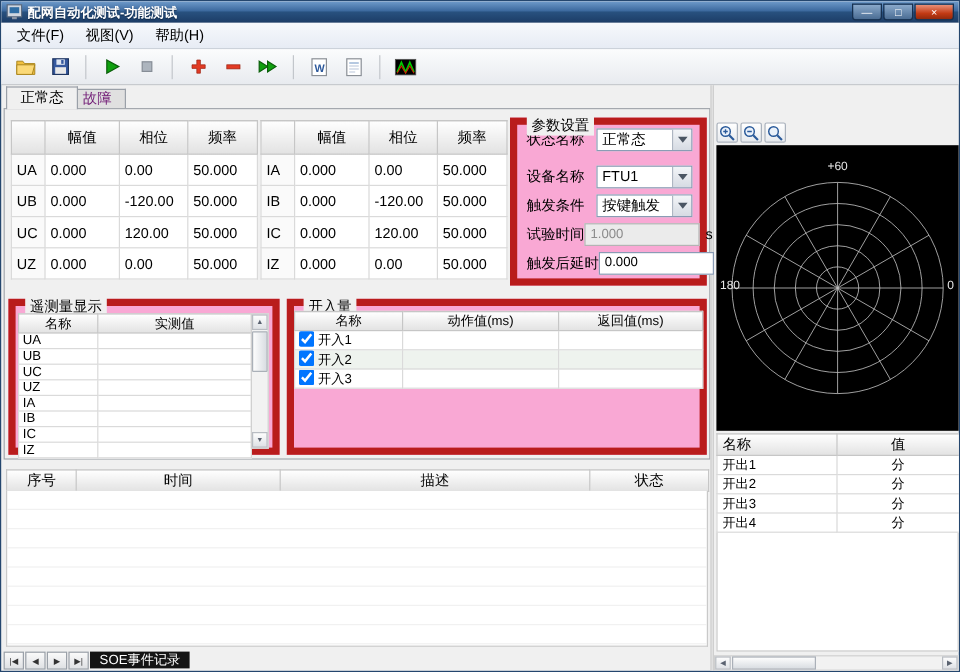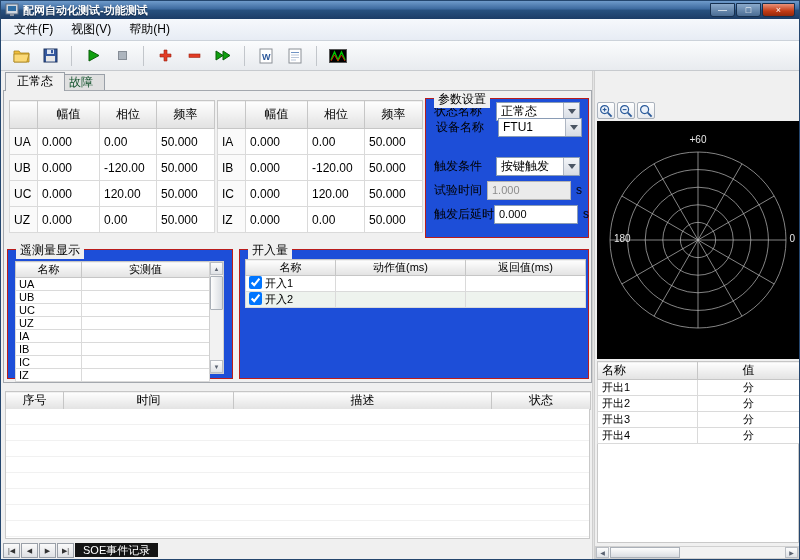--- a/index.html
+++ b/index.html
@@ -49,7 +49,7 @@
     border:1px solid #9aa0a8; border-bottom:none; background:#e3e3e3; z-index:1;
   }
   .tab.active { background:#f0f0f0; z-index:3; height:19px; }
-  .tab.disabled { color:#14532d; background:#e0e0e0; }
+  .tab.disabled { color:#701a75; background:#e0e0e0; }
   .left-page {
     position:absolute; left:2px; top:89px; width:589px; height:293px;
     border:1px solid #a4a8ae; background:#f0f0f0; z-index:2;

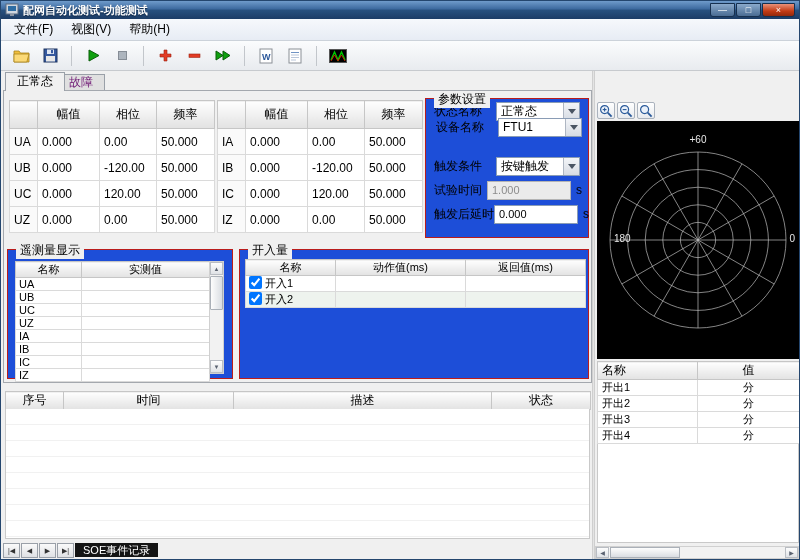--- a/index.html
+++ b/index.html
@@ -65,7 +65,7 @@
   .phasor-grid th { height:28px; }
   .phasor-grid td { height:26px; }
   
-  .groupbox { position:absolute; border:1px solid #b91c1c; z-index:4; background:#1d4ed8; }
+  .groupbox { position:absolute; border:6px solid #b91c1c; z-index:4; background:#f9a8d4; }
   .gb-title { position:absolute; top:-8px; left:8px; background:#f0f0f0; padding:0 4px; font-size:12px; z-index:5; }
   .param-row { position:absolute; left:8px; right:6px; height:20px; display:flex; align-items:center; }
   .param-label { width:62px; font-size:12px; white-space:nowrap; }

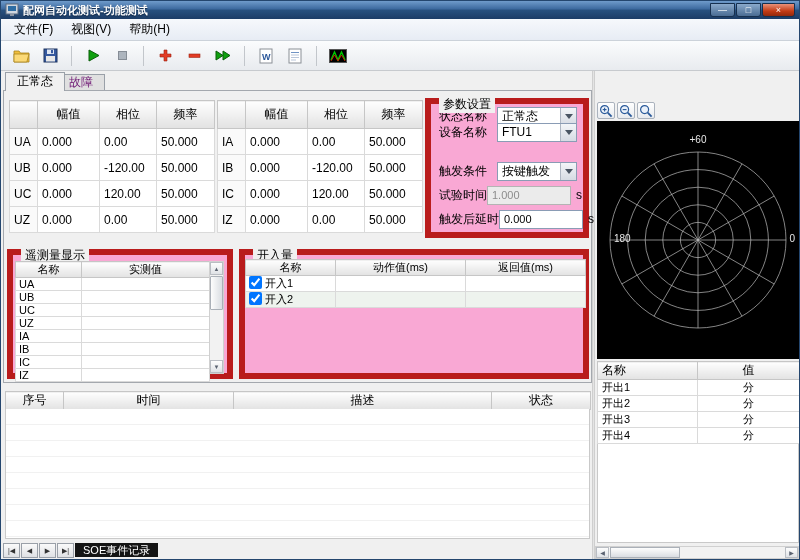--- a/index.html
+++ b/index.html
@@ -314,7 +314,7 @@
           </span>
       </div>
     </div>
-    <div class="param-row" style="top:18px;justify-content:flex-end;">
+    <div class="param-row" style="top:33px;justify-content:flex-end;">
       <span class="param-label">设备名称</span>
       <div class="combo">
         <span>FTU1</span>

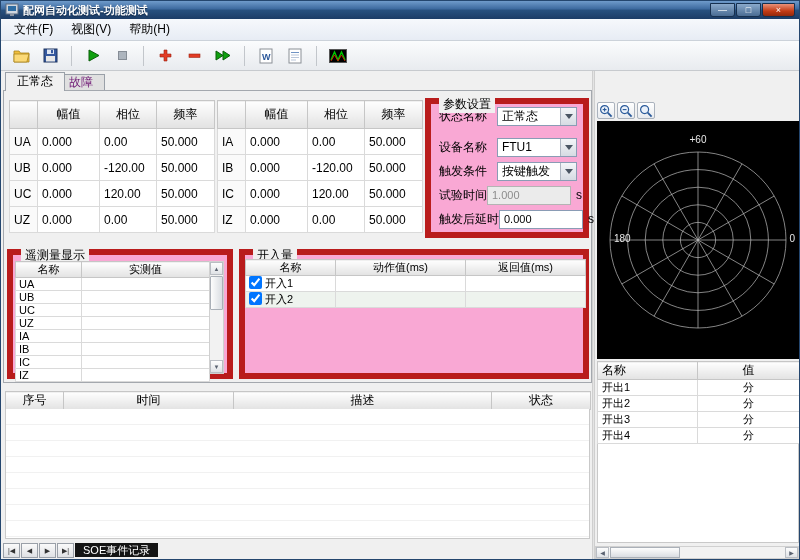--- a/index.html
+++ b/index.html
@@ -79,7 +79,7 @@
     display:flex; align-items:center; justify-content:center;
   }
   .tri-down { width:0; height:0; border-left:4px solid transparent; border-right:4px solid transparent; border-top:5px solid #4a5563; }
-  .textbox { width:84px; height:19px; border:1px solid #8a9cb5; background:#fff; font-size:11px; padding:0 4px;
+  .textbox { width:96px; height:19px; border:1px solid #8a9cb5; background:#fff; font-size:11px; padding:0 4px;
     font-family:"Liberation Sans","DejaVu Sans",sans-serif; }
   .textbox:disabled { background:#ebebeb; color:#8c8c8c; border-color:#b4b4b4; }
   .unit { margin-left:5px; font-size:12px; }

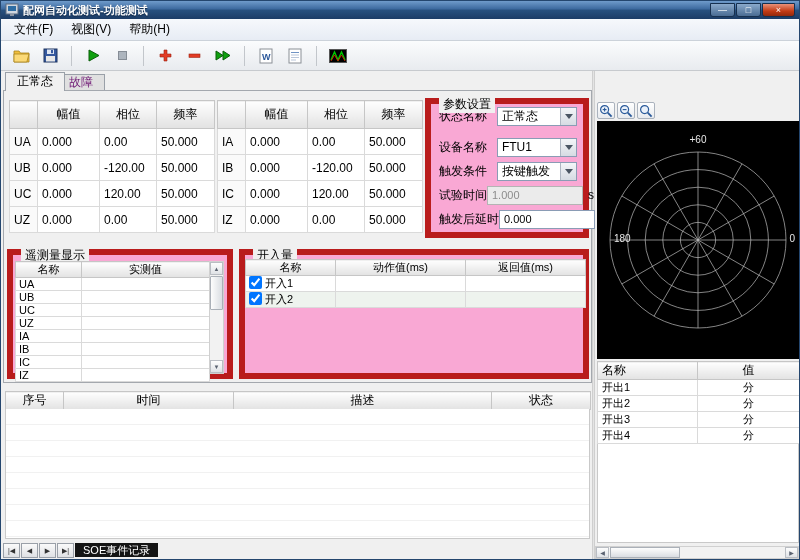--- a/index.html
+++ b/index.html
@@ -508,7 +508,7 @@
       </g>
     </svg>
     <span class="chart-label" style="left:50%; top:13px; transform:translateX(-50%);">+60</span>
-    <span class="chart-label" style="left:17px; top:112px;">180</span>
+    <span class="chart-label" style="left:3px; top:112px;">180</span>
     <span class="chart-label" style="right:4px; top:112px;">0</span>
     <span class="chart-label" style="left:50%; top:211px; transform:translateX(-50%);margin-top:38px;">-90</span>
   </div>

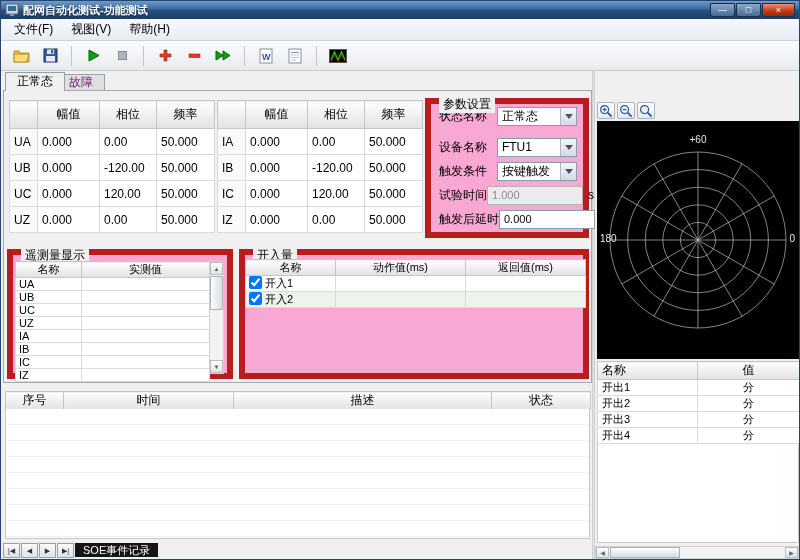--- a/index.html
+++ b/index.html
@@ -424,6 +424,11 @@
       </tr>
       <tr>
         <td><input type="checkbox" checked="" style="vertical-align: -2px; margin: 0px 3px 0px 0px;"><span>开入2</span></td>
+        <td></td>
+        <td></td>
+      </tr>
+      <tr>
+        <td><input type="checkbox" checked="" style="vertical-align: -2px; margin: 0px 3px 0px 0px;"><span>开入3</span></td>
         <td></td>
         <td></td>
       </tr>

